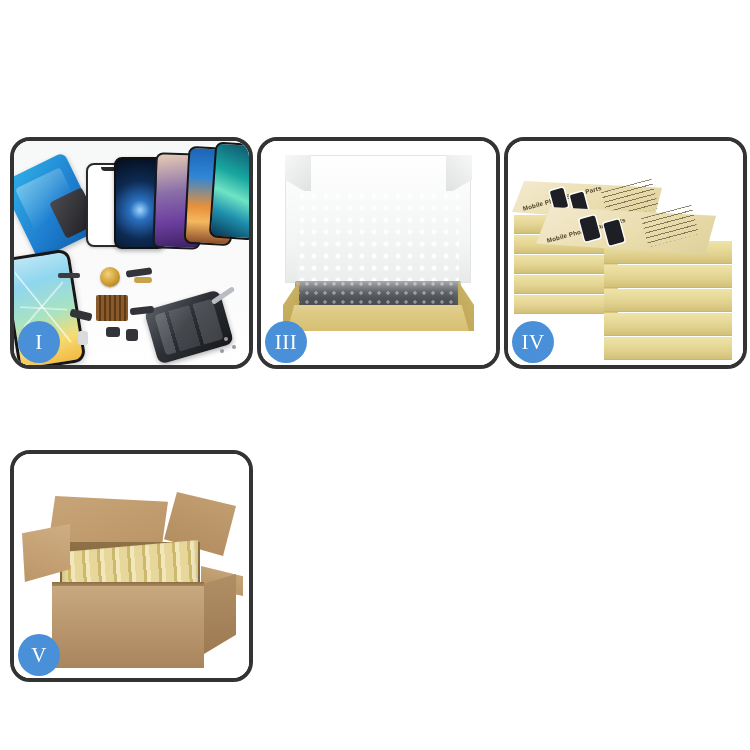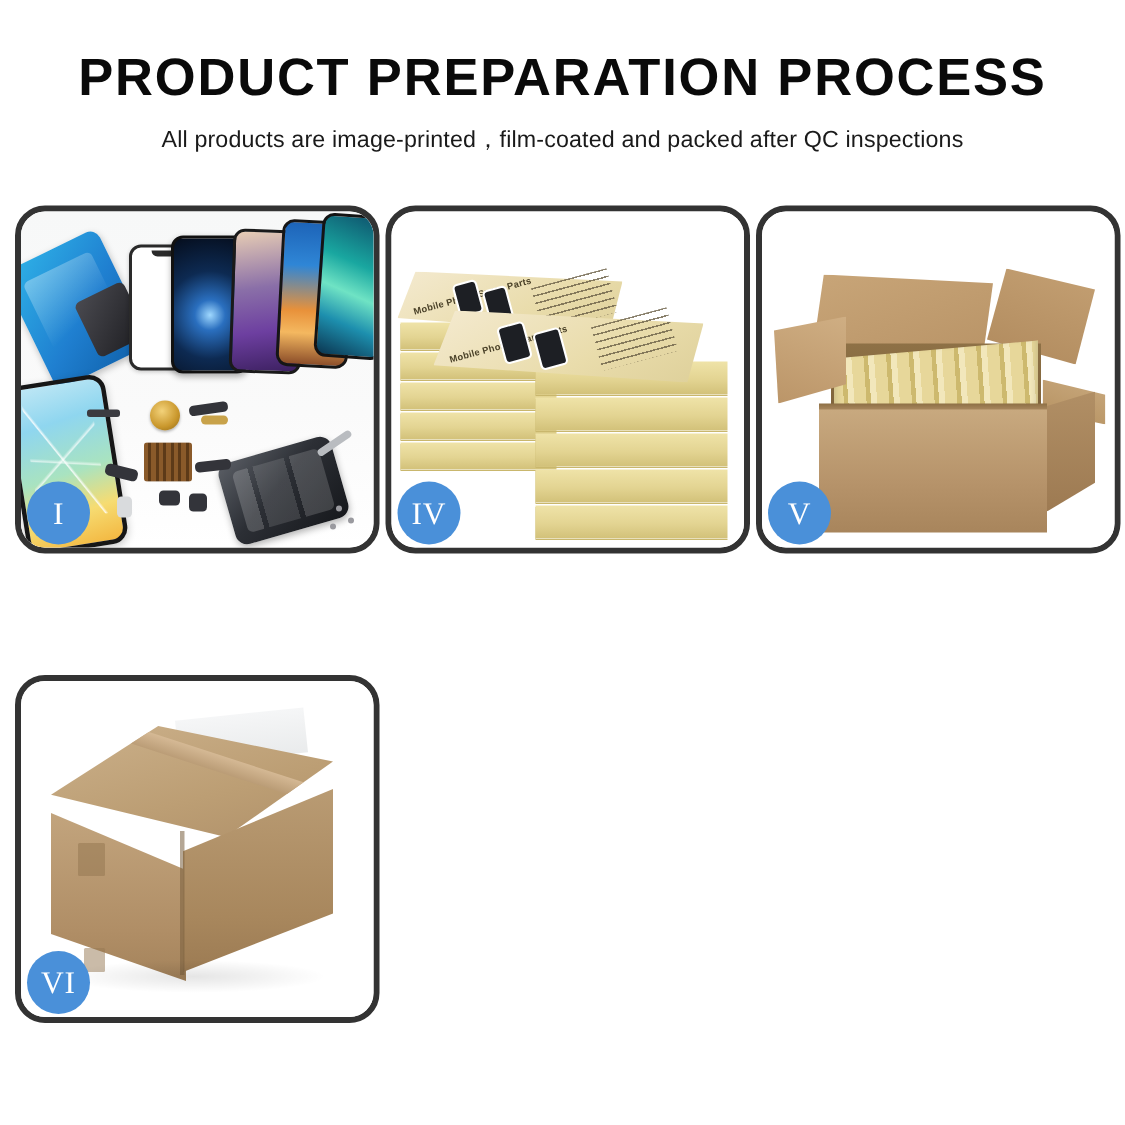--- a/index.html
+++ b/index.html
@@ -369,10 +369,6 @@
 
 <div class="page">
 
-  <div class="header">
-    <div class="title">PRODUCT PREPARATION PROCESS</div>
-    <div class="subtitle">All products are image-printed，film-coated and packed after QC inspections</div>
-  </div>
 
   <div class="grid">
 

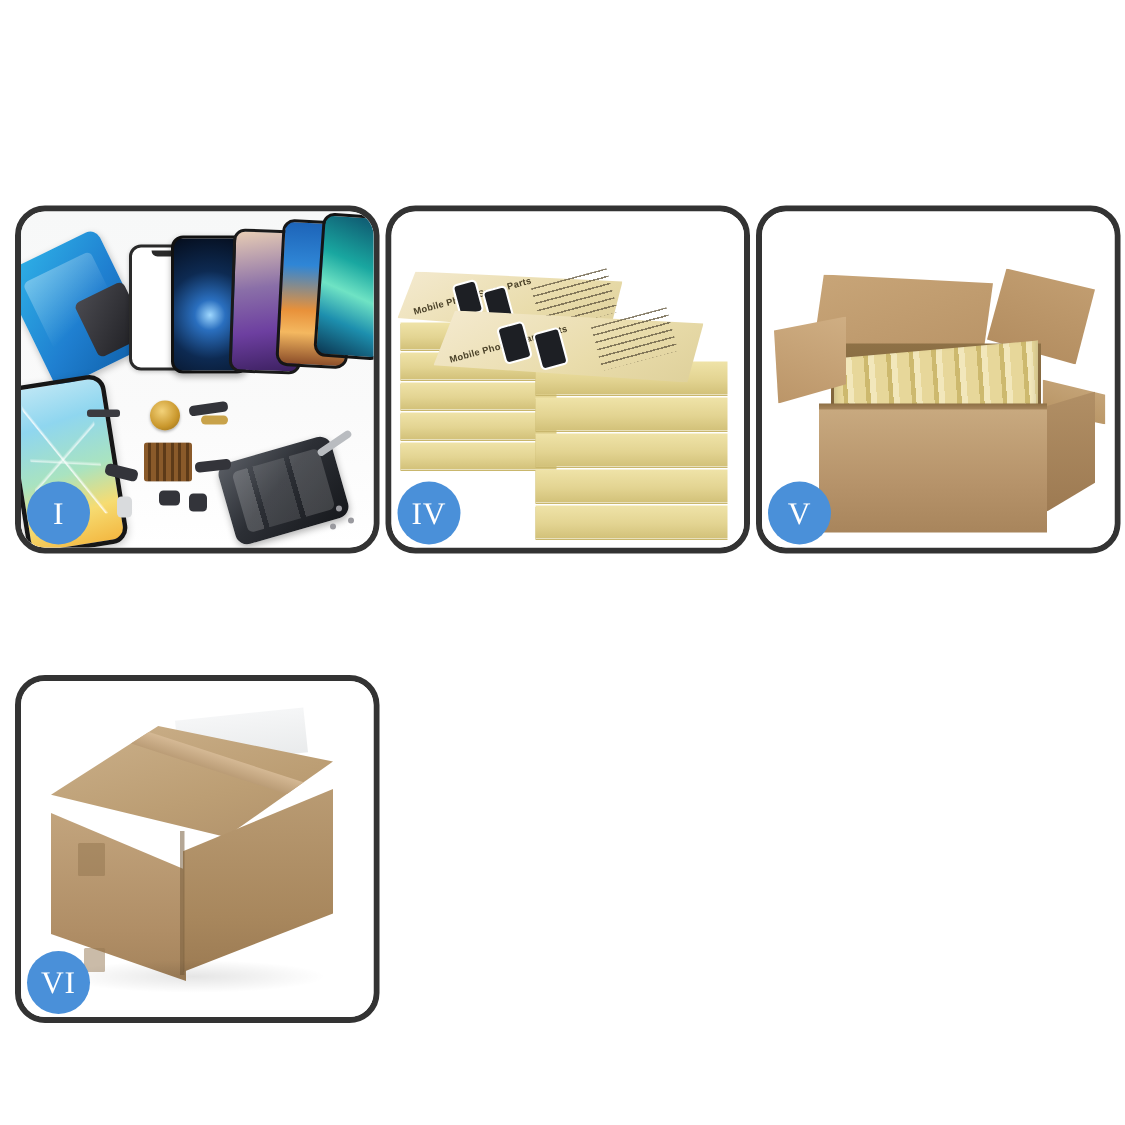--- a/index.html
+++ b/index.html
@@ -402,6 +402,19 @@
     </div>
 
 
+    <div class="panel">
+      <div class="panel-inner p3">
+        <div class="k-lidback"></div>
+        <div class="k-lidL"></div>
+        <div class="k-lidR"></div>
+        <div class="k-foam"></div>
+        <div class="k-item"></div>
+        <div class="k-sideL"></div>
+        <div class="k-sideR"></div>
+        <div class="k-front"></div>
+      </div>
+      <div class="badge">III</div>
+    </div>
 
     <div class="panel">
       <div class="panel-inner p4">

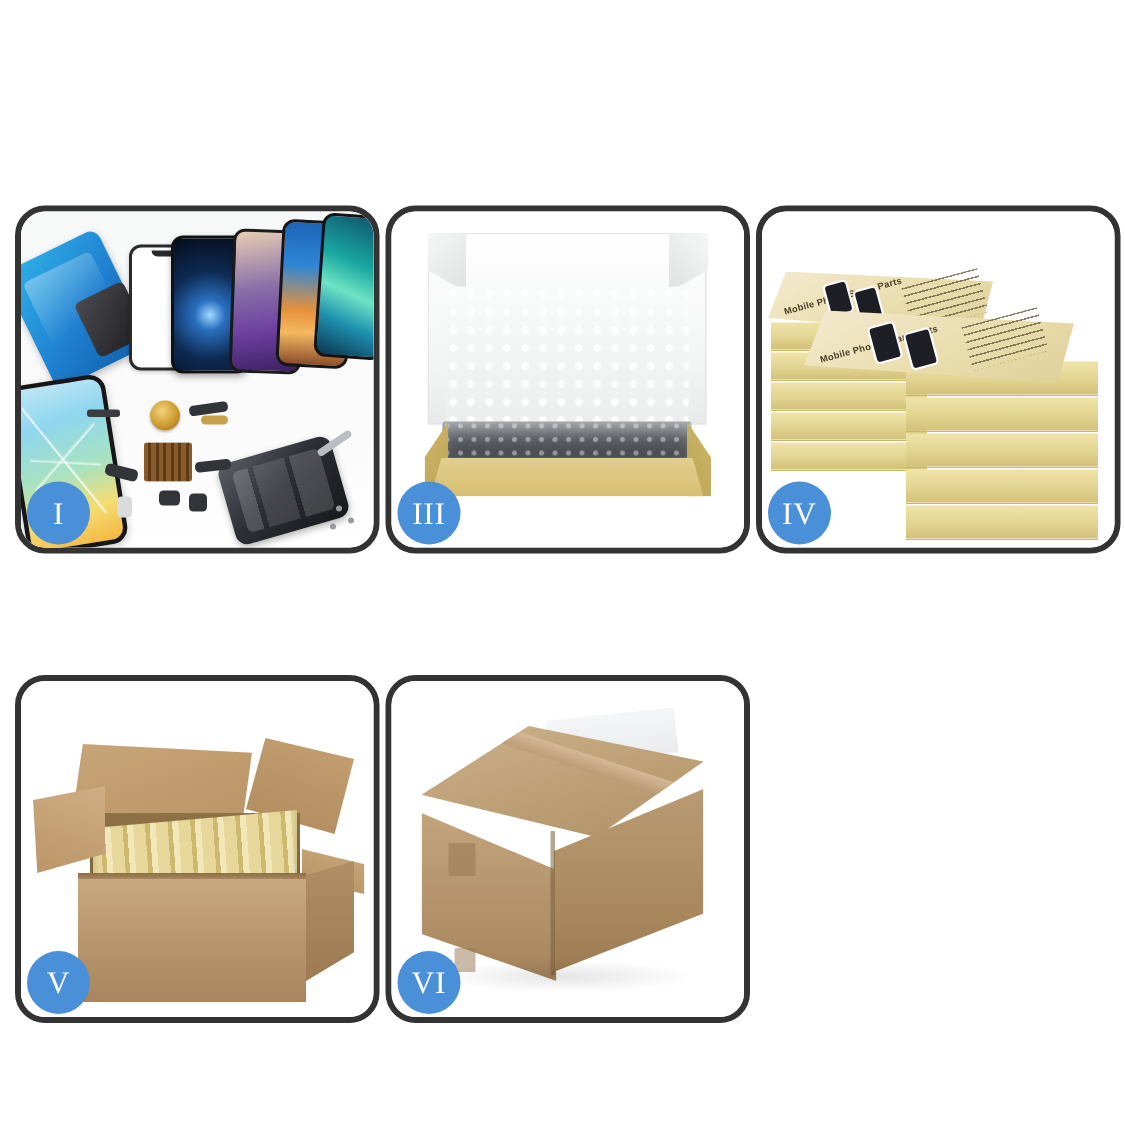--- a/index.html
+++ b/index.html
@@ -463,20 +463,6 @@
       <div class="badge">V</div>
     </div>
 
-    <div class="panel">
-      <div class="panel-inner p6">
-        <div class="b-paper"></div>
-        <div class="b-top"></div>
-        <div class="b-tape"></div>
-        <div class="b-left"></div>
-        <div class="b-right"></div>
-        <div class="b-seam"></div>
-        <div class="b-lbl1"></div>
-        <div class="b-lbl2"></div>
-        <div class="b-shadow"></div>
-      </div>
-      <div class="badge">VI</div>
-    </div>
 
   </div>
 </div>

